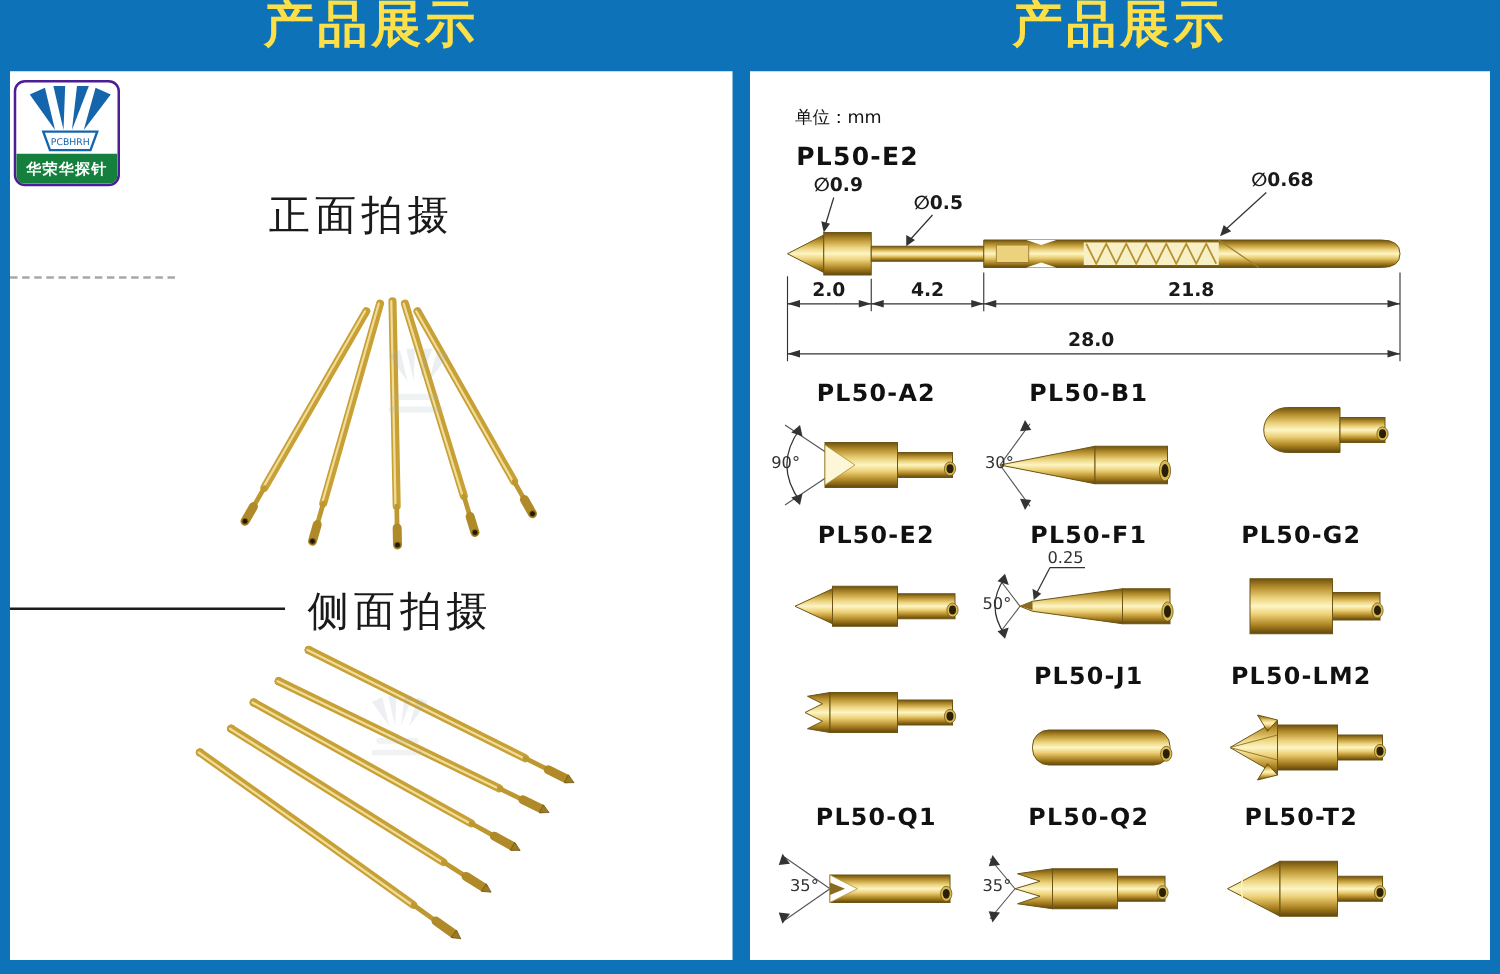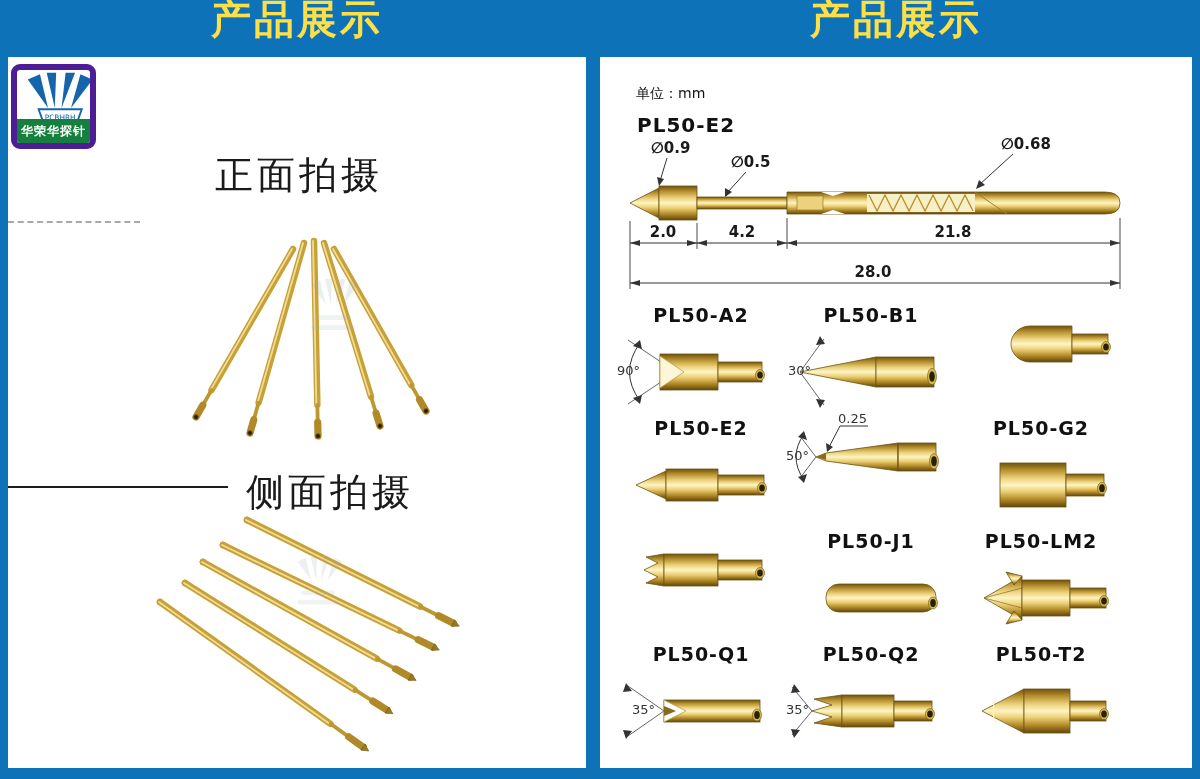--- a/index.html
+++ b/index.html
@@ -15,7 +15,7 @@
 
   
   .logo { position:absolute; left:3px; top:7px; width:85px; height:85px; background:#fff;
-          border:6px solid #4c1d95; border-radius:9px; overflow:hidden; }
+          border:2px solid #4c1d95; border-radius:9px; overflow:hidden; }
   .logo-band { position:absolute; left:0; bottom:0; width:100%; height:24px; background:#15803d;
                color:#fff; font-size:12px; font-weight:bold; display:flex; align-items:center; justify-content:center; letter-spacing:1px; }
   .photo-label { position:absolute; color:#1a1a1a; font-size:38px; letter-spacing:4px; font-weight:500; }

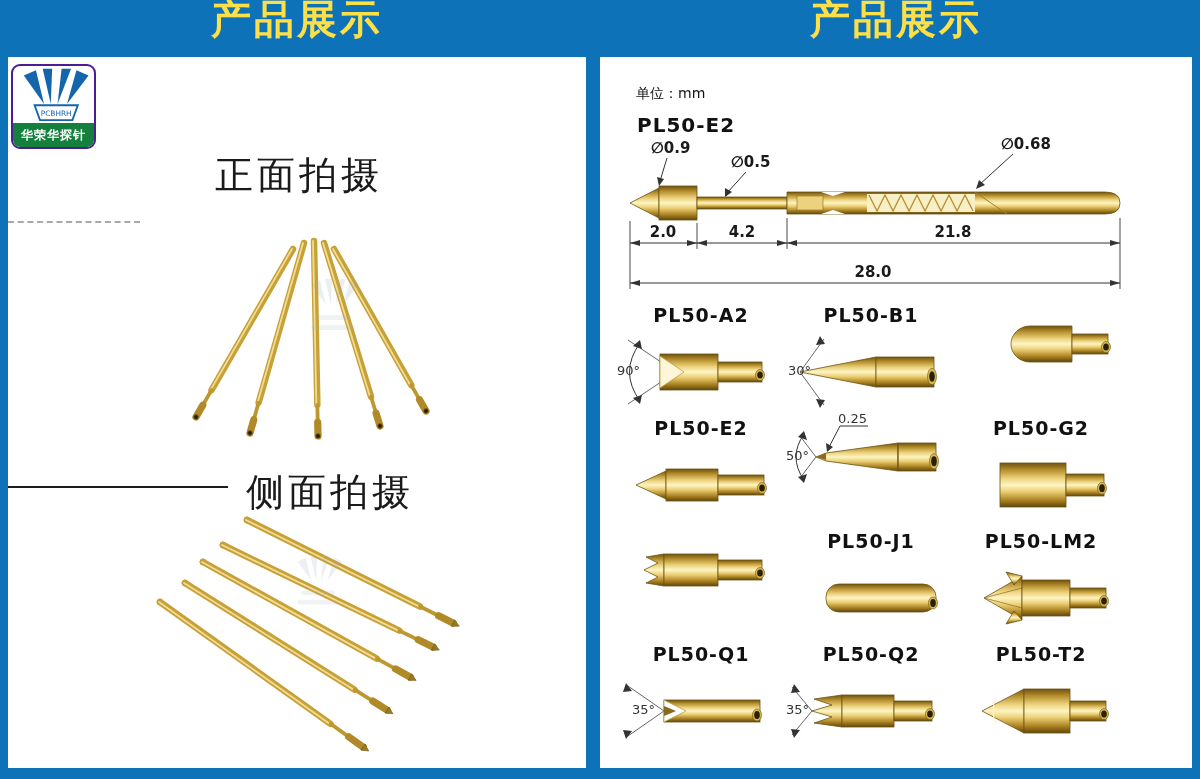--- a/index.html
+++ b/index.html
@@ -18,7 +18,7 @@
           border:2px solid #4c1d95; border-radius:9px; overflow:hidden; }
   .logo-band { position:absolute; left:0; bottom:0; width:100%; height:24px; background:#15803d;
                color:#fff; font-size:12px; font-weight:bold; display:flex; align-items:center; justify-content:center; letter-spacing:1px; }
-  .photo-label { position:absolute; color:#1a1a1a; font-size:38px; letter-spacing:4px; font-weight:500; }
+  .photo-label { position:absolute; color:#1a1a1a; font-size:33px; letter-spacing:4px; font-weight:500; }
   #front-label { left:207px; top:93px; }
   #side-label  { left:238px; top:410px; }
   .dash-line { position:absolute; left:0; top:164px; width:132px; border-top:2px dashed #a8a8a8; }

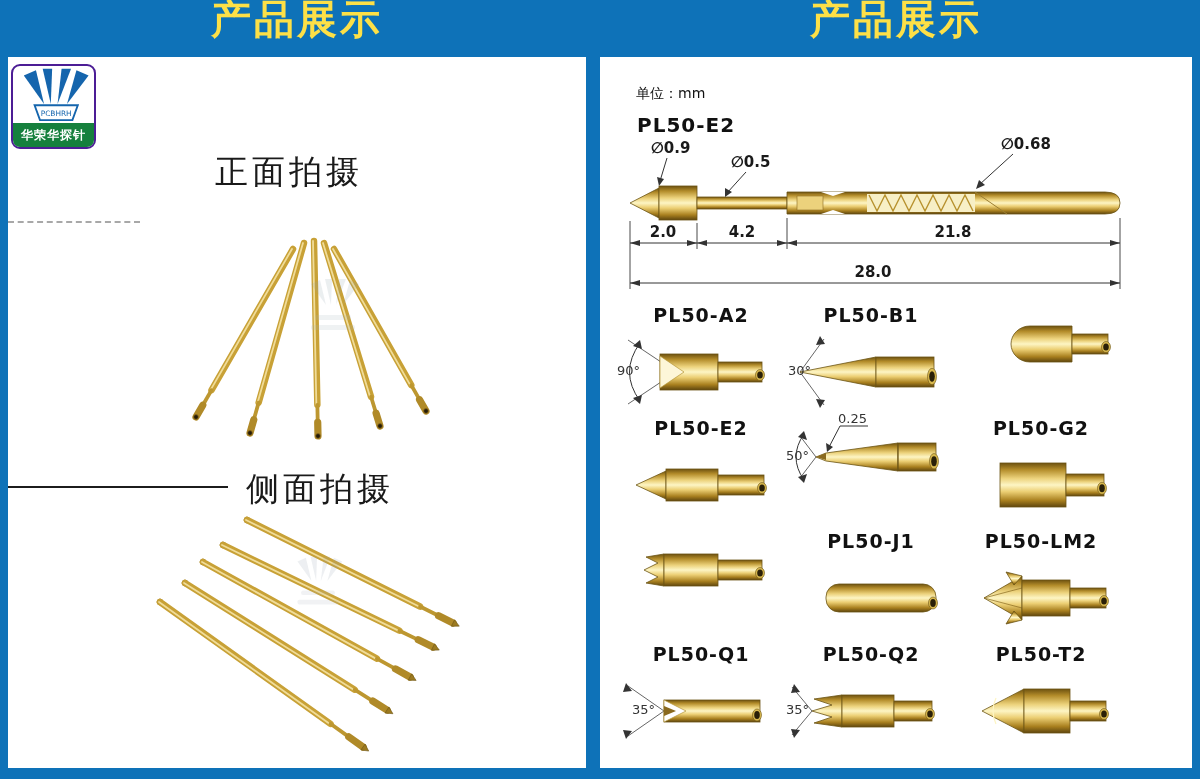--- a/index.html
+++ b/index.html
@@ -295,6 +295,7 @@
           </svg></div>
       </div>
       <div class="vcell">
+        <div class="vlabel">PL50-F1</div>
         <div class="vgfx"><svg width="170" height="80" viewBox="0 0 170 80">
             <defs>
               <linearGradient id="g4" x1="0" y1="0" x2="0" y2="1">

